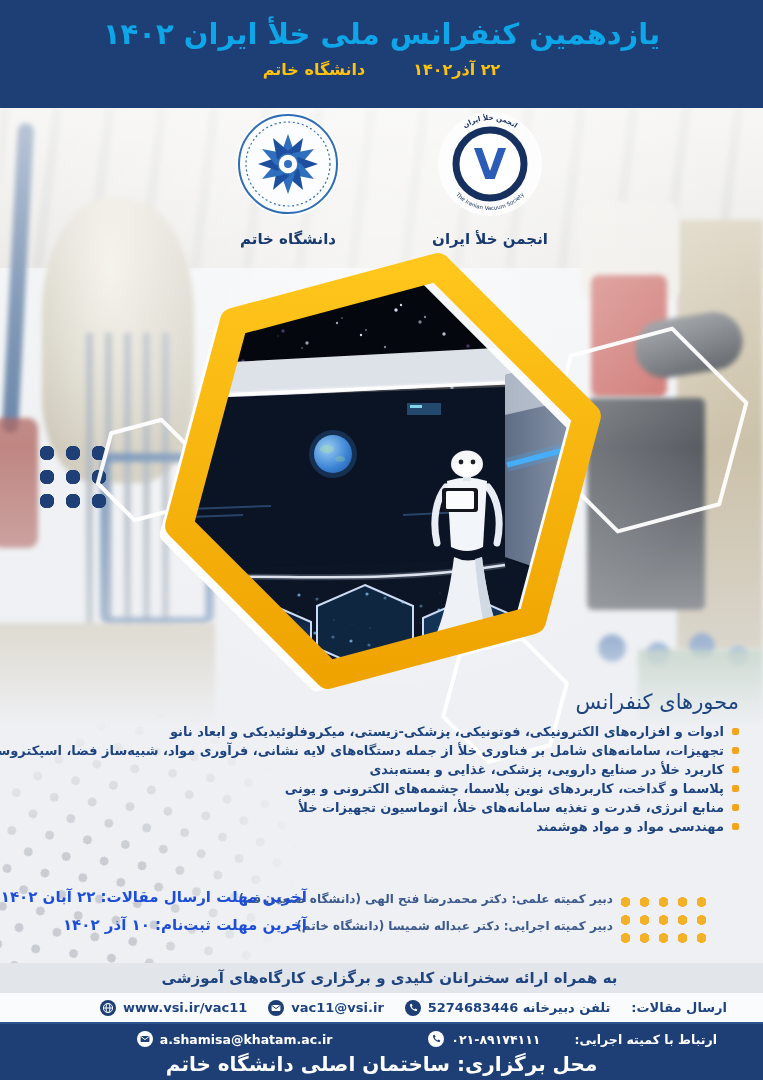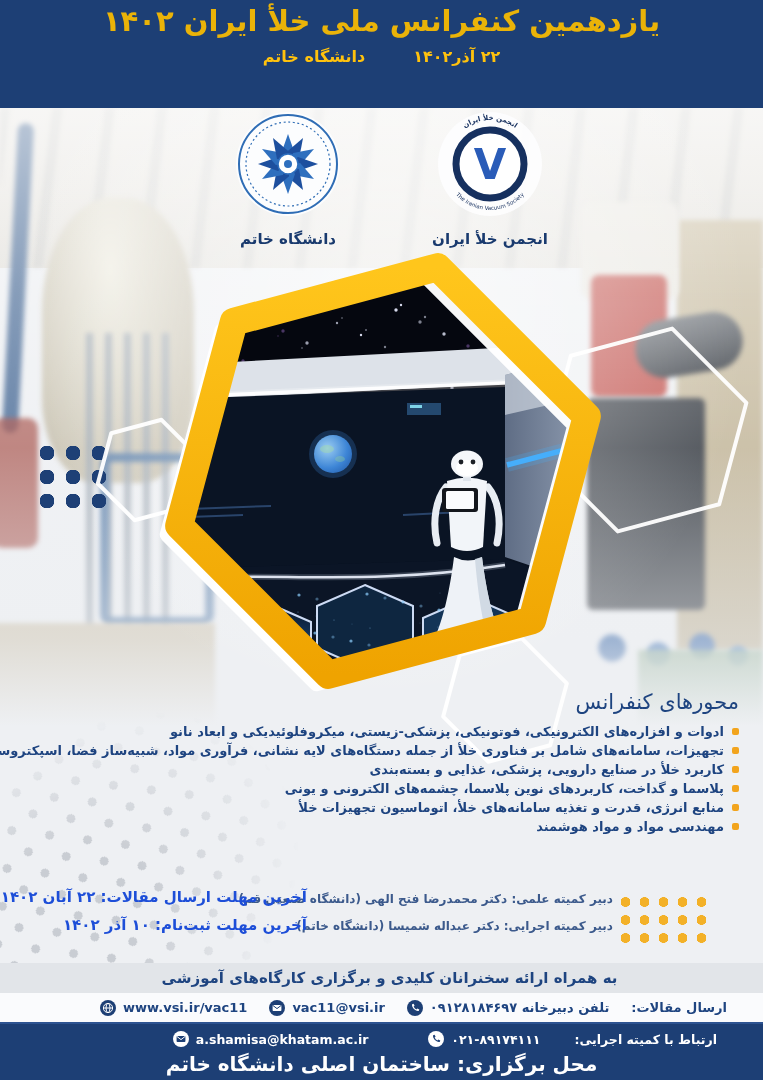--- a/index.html
+++ b/index.html
@@ -10,7 +10,7 @@
   }
   
   .header{position:absolute;top:0;left:0;right:0;height:108px;background:#1d3f75;z-index:10;}
-  .header .title{margin:0;padding-top:4px;text-align:center;font-size:29px;font-weight:700;color:#eab308;}
+  .header .title{margin:0;padding-top:17px;text-align:center;font-size:29px;font-weight:700;color:#0ea5e9;}
   .header .subrow{display:flex;justify-content:center;gap:48px;margin-top:9px;font-size:16px;font-weight:700;color:#ffc20d;}
   
   .bg-photo{position:absolute;top:108px;left:0;right:0;height:618px;overflow:hidden;z-index:1;}

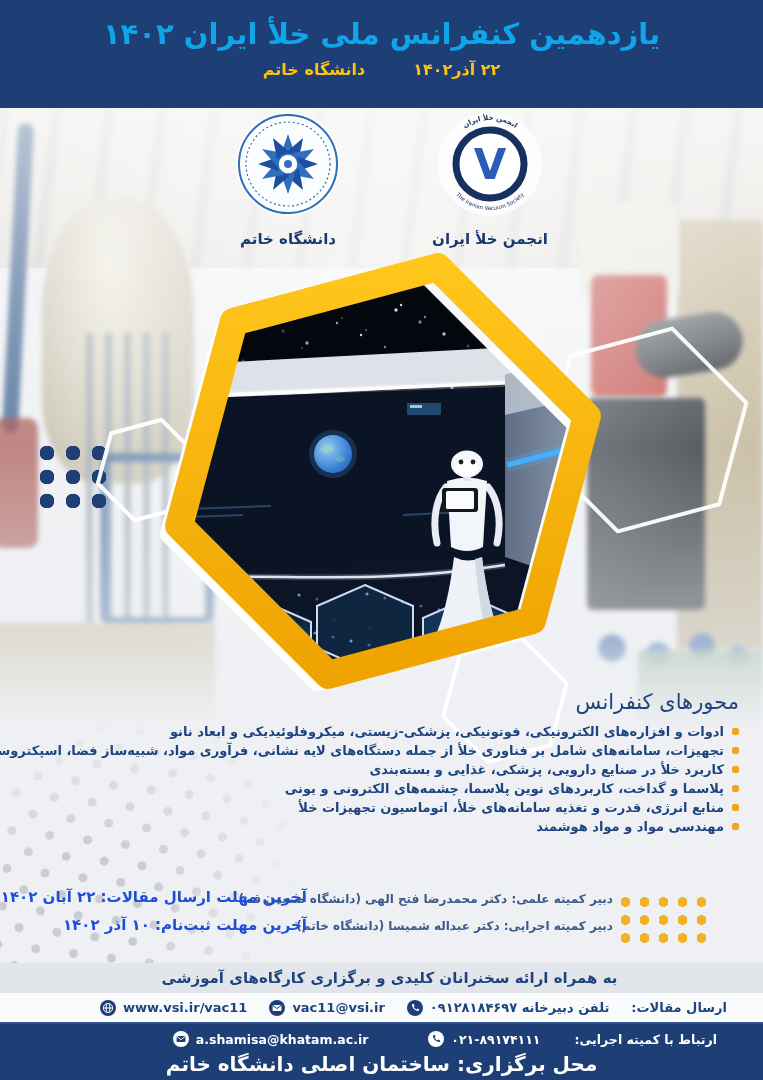--- a/index.html
+++ b/index.html
@@ -448,7 +448,7 @@
   <div class="contact-row">
     <span>ارسال مقالات:</span>
     <span class="citem">
-      <span>تلفن دبیرخانه ۰۹۱۲۸۱۸۴۶۹۷</span>
+      <span>تلفن دبیرخانه 5274683446</span>
       <span class="cicon">
         <svg viewBox="0 0 16 16">
             <circle cx="8" cy="8" r="8" fill="#1d3f75"></circle>

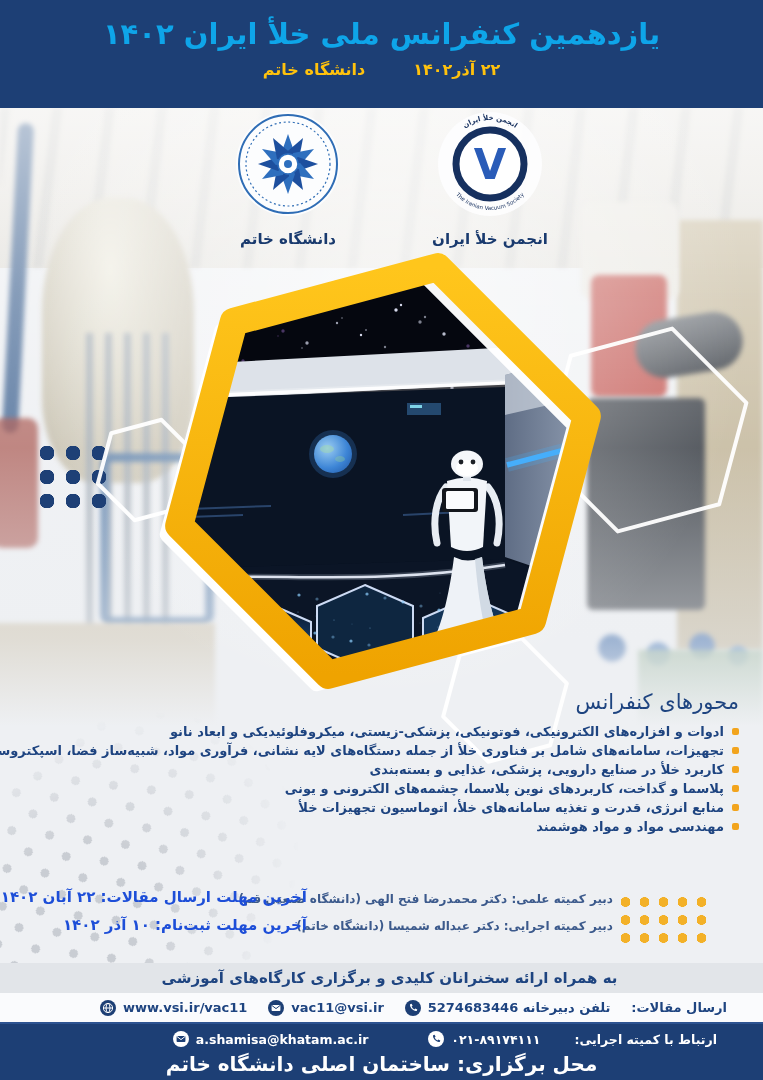--- a/index.html
+++ b/index.html
@@ -85,7 +85,7 @@
   .footer{position:absolute;top:1022px;left:0;right:0;height:58px;background:#1d3f75;border-top:2px solid #2d5391;z-index:10;color:#fff;box-sizing:border-box;}
   .f-row1{display:flex;align-items:center;padding:7px 46px 0 0;font-size:12.5px;font-weight:700;}
   .f-row1 .flabel{margin-left:34px;}
-  .f-row1 .fphone{margin-left:60px;}
+  .f-row1 .fphone{margin-left:96px;}
   .f-venue{text-align:center;font-size:20px;font-weight:700;margin-top:5px;}
   .num{direction:ltr;unicode-bidi:embed;}
 </style>

